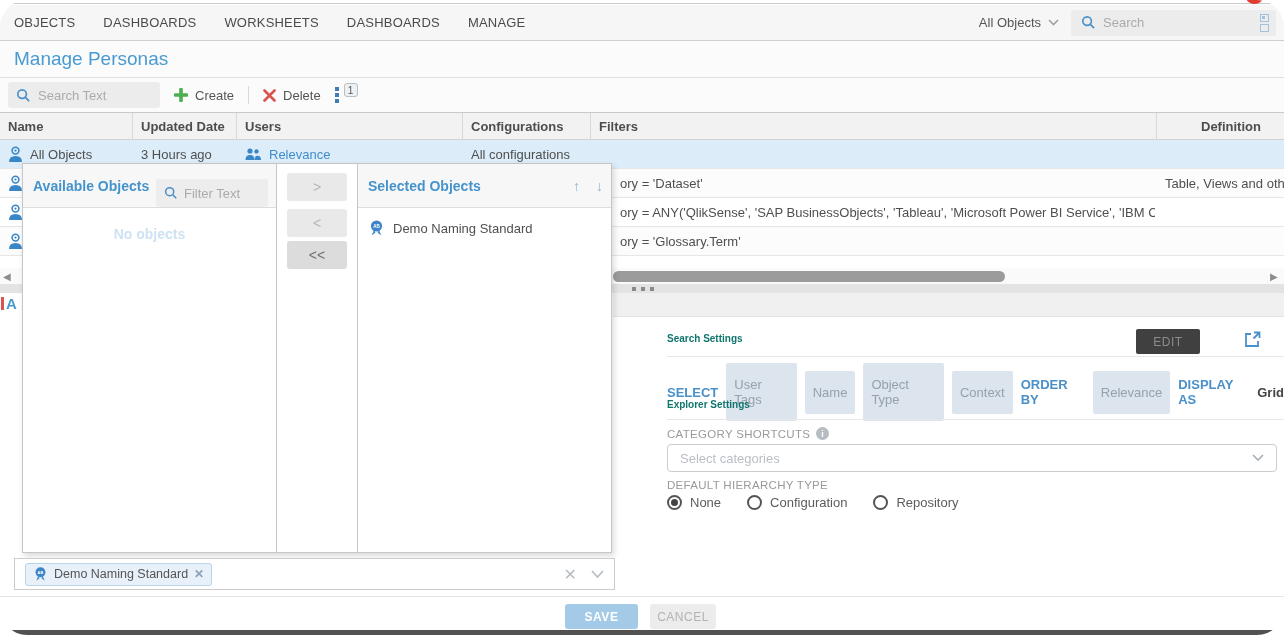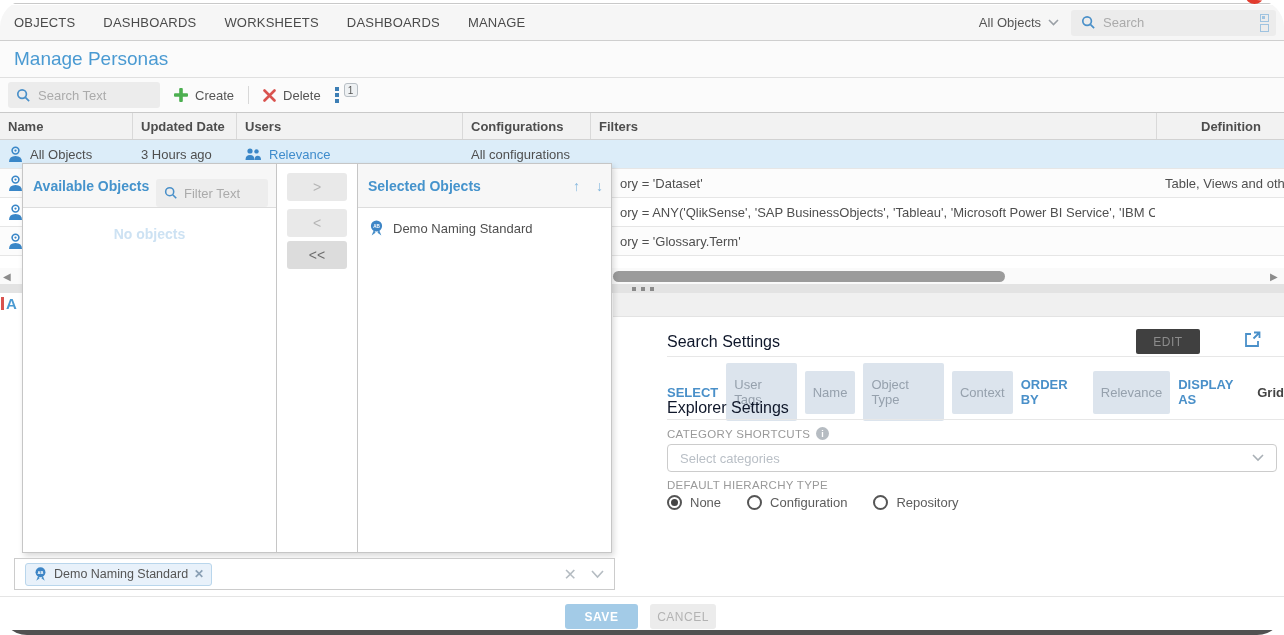--- a/index.html
+++ b/index.html
@@ -64,7 +64,7 @@
   .red-sliver { left:1px; top:297px; width:3px; height:13px; background:#d9534f; }
 
   
-  .dp-title { font-size:16px; font-weight:normal; color:#0f172a; }
+  .dp-title { font-size:10px; font-weight:bold; color:#0f766e; }
   .hrline { position:absolute; height:1px; background:#e7e7e7; }
   .edit-btn { position:absolute; left:1136px; top:329px; width:64px; height:25px; background:#404040; border:none; border-radius:2px; font:12px "Liberation Sans",sans-serif; color:#8c8c8c; letter-spacing:.5px; cursor:pointer; }
   .chips-row { left:667px; top:363px; display:flex; align-items:center; gap:8px; font-size:13px; }

